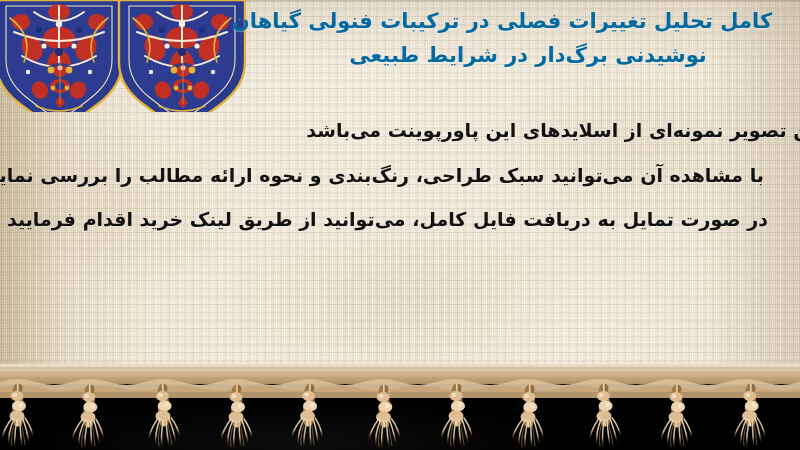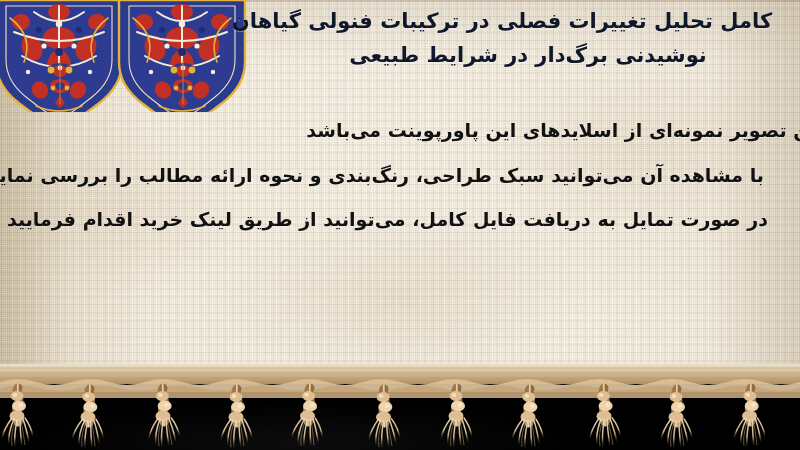--- a/index.html
+++ b/index.html
@@ -97,7 +97,7 @@
   .title-line {
     font-size: 21px;
     font-weight: 700;
-    color: #0f172a;
+    color: #0369a1;
     line-height: 1.62;
     letter-spacing: .2px;
     white-space: nowrap;

